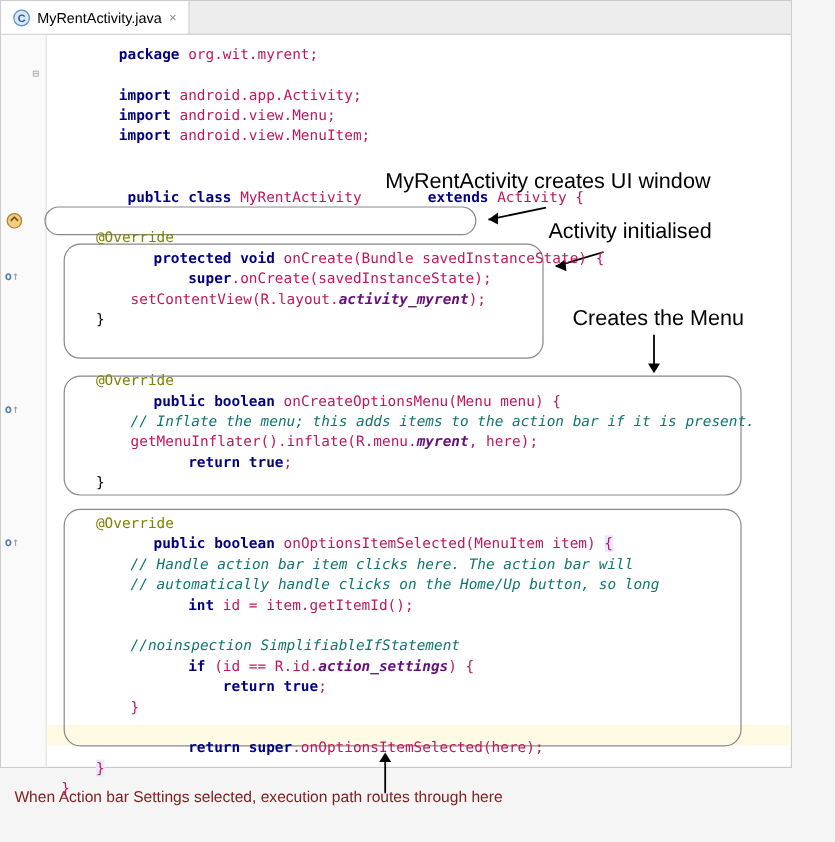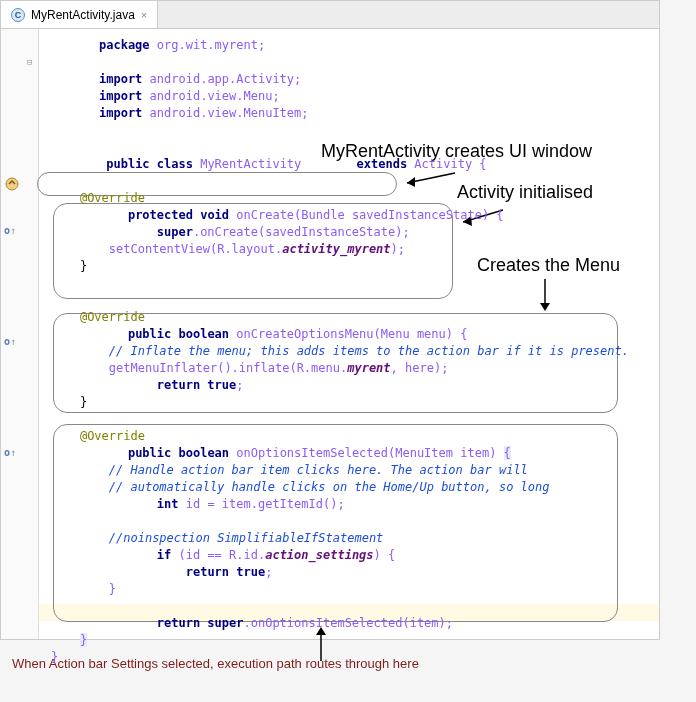--- a/index.html
+++ b/index.html
@@ -72,7 +72,7 @@
     .ann { color: #808000; }
     .str { color: #660e7a; font-style: italic; font-weight: bold; }
     .cmt { color: #1d4ed8; font-style: italic; }
-    .plain { color: #8b5cf6; }
+    .plain { color: #be185d; }
     .fold-outline {
       position: absolute;
       border: 1px solid #888;

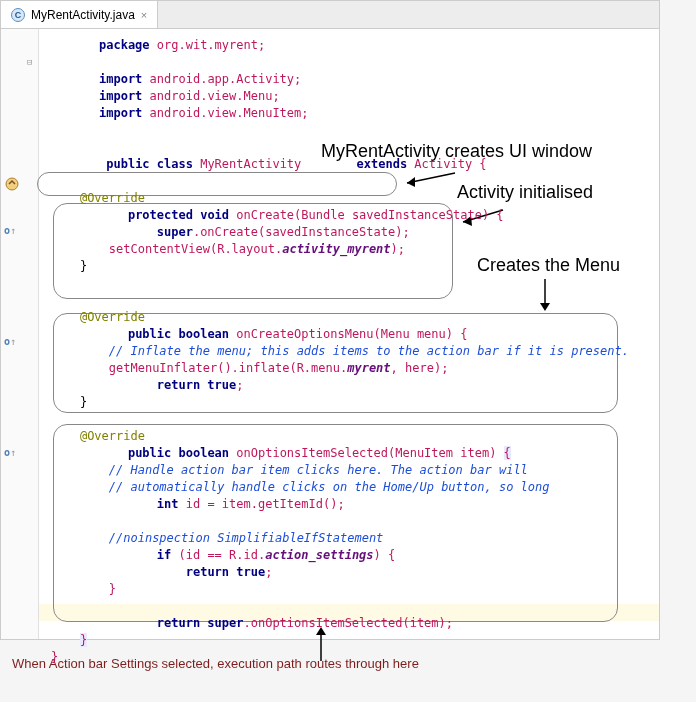--- a/index.html
+++ b/index.html
@@ -71,7 +71,7 @@
     .kw { color: #000080; font-weight: bold; padding-left: 48px; }
     .ann { color: #808000; }
     .str { color: #660e7a; font-style: italic; font-weight: bold; }
-    .cmt { color: #1d4ed8; font-style: italic; }
+    .cmt { color: #0f766e; font-style: italic; }
     .plain { color: #be185d; }
     .fold-outline {
       position: absolute;

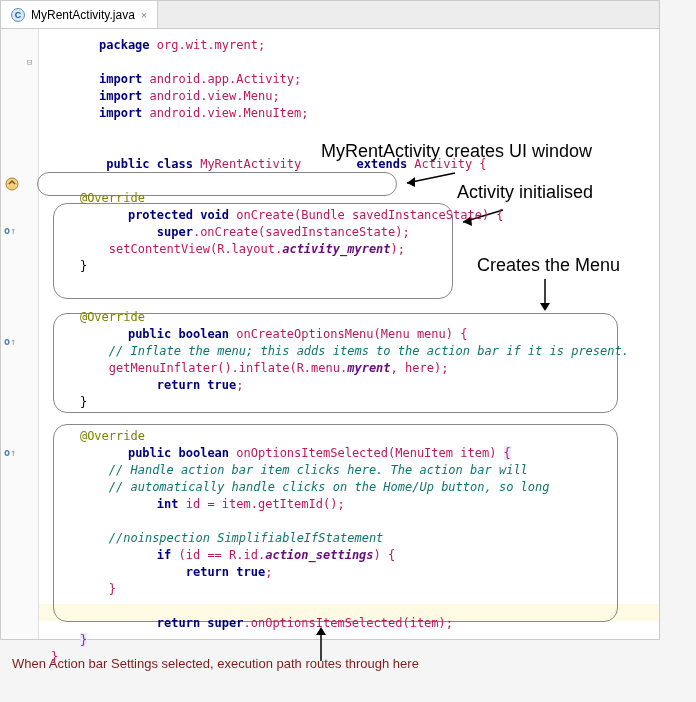--- a/index.html
+++ b/index.html
@@ -190,7 +190,7 @@
         <div class="code-line">            <span class="kw">return true</span><span class="plain">;</span></div>
         <div class="code-line">        <span class="plain">}</span></div>
         <div class="code-line">&nbsp;</div>
-        <div class="code-line">        <span class="kw">return super</span><span class="plain">.onOptionsItemSelected(item);</span></div>
+        <div class="code-line">        <span class="kw">return super</span><span class="plain">.onOptionsItemSelected(here);</span></div>
         <div class="code-line">    <span class="plain" style="background:#e8e8ff">}</span></div>
         <div class="code-line"><span class="plain">}</span></div>
       </div>

